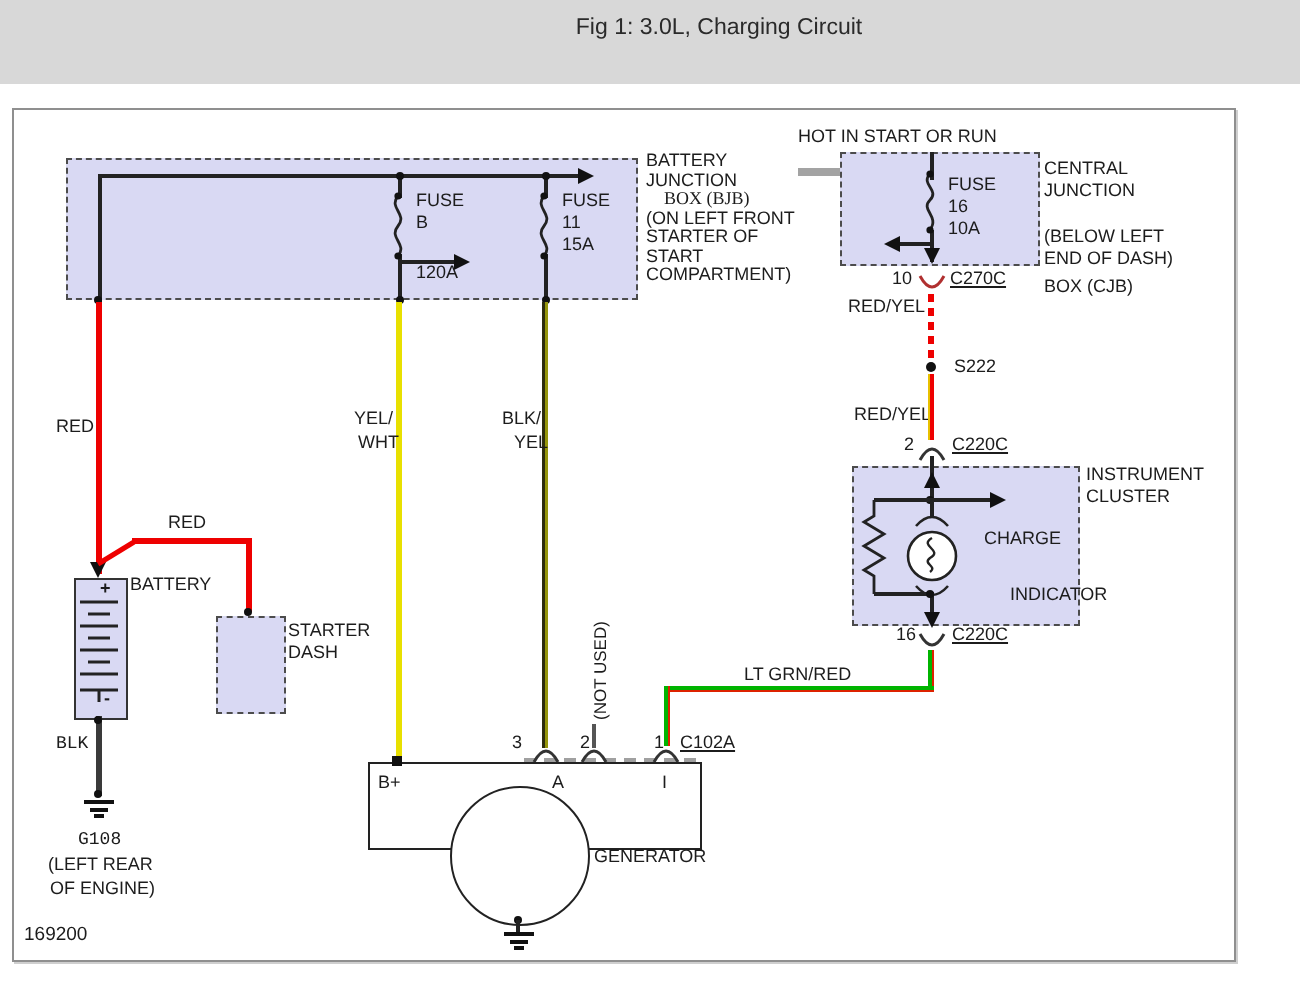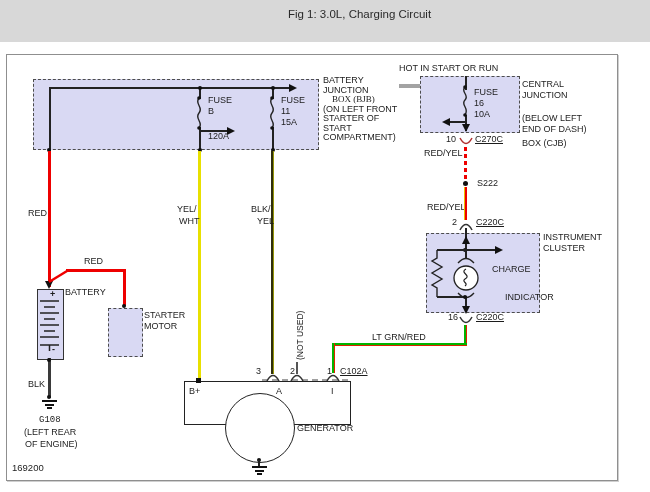--- a/index.html
+++ b/index.html
@@ -233,7 +233,7 @@
 
   <div class="lavbox" style="left:108px;top:308px;width:33px;height:47px;"></div>
   <div class="t" style="left:144px;top:310px;">STARTER</div>
-  <div class="t" style="left:144px;top:321px;">MOTOR</div>
+  <div class="t" style="left:144px;top:321px;">DASH</div>
 
   <div class="wire w-blk" style="left:48px;top:358px;width:2.5px;height:40px;"></div>
   <div class="dot" style="left:47px;top:358px;"></div>

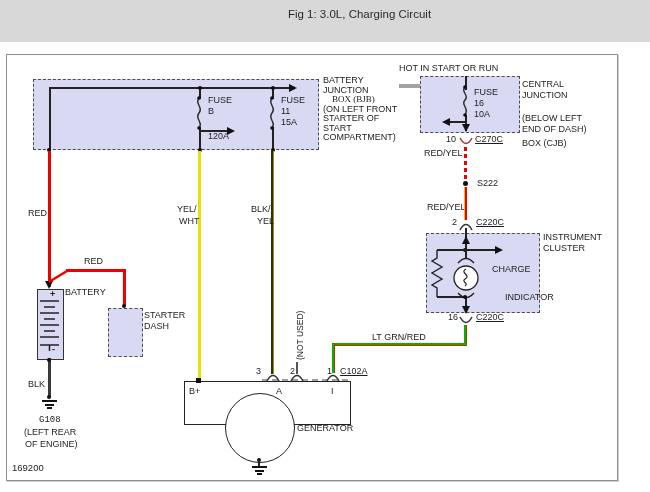--- a/index.html
+++ b/index.html
@@ -238,7 +238,7 @@
   <div class="wire w-blk" style="left:48px;top:358px;width:2.5px;height:40px;"></div>
   <div class="dot" style="left:47px;top:358px;"></div>
   <div class="dot" style="left:47px;top:395px;"></div>
-  <div class="t" style="left:28px;top:379px;">BLK</div>
+  <div class="t" style="left:28px;top:367px;font-family:Liberation Mono, monospace;">BLK</div>
   <div class="gbar" style="left:42px;top:400px;width:15px;"></div>
   <div class="gbar" style="left:45px;top:404px;width:9px;"></div>
   <div class="gbar" style="left:47px;top:407px;width:5px;"></div>

